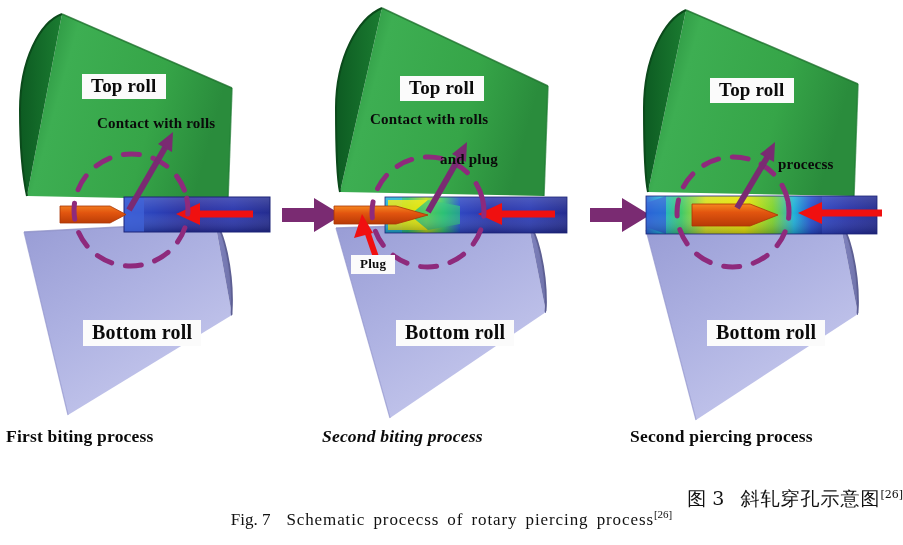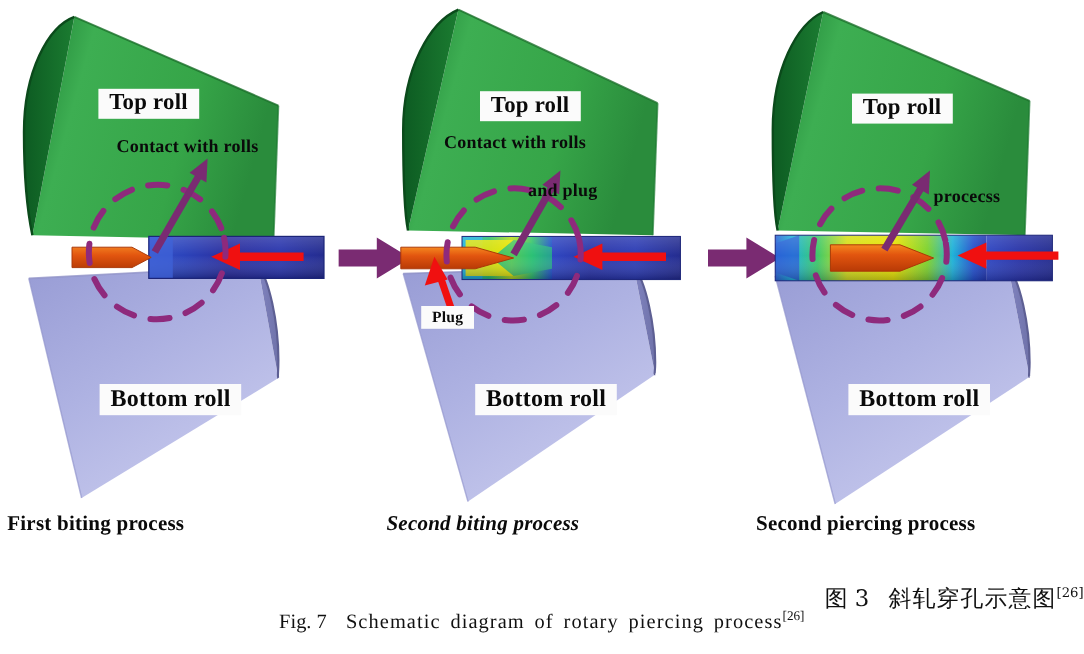--- a/index.html
+++ b/index.html
@@ -426,7 +426,7 @@
   </div>
 
   <div class="caption-en">
-    <span>Fig. 7</span><span class="sep"></span><span class="en-body">Schematic diagram of rotary piercing process</span><sup class="refmark">[26]</sup>
+    <span>Fig. 7</span><span class="sep"></span><span class="en-body">Schematic procecss of rotary piercing process</span><sup class="refmark">[26]</sup>
   </div>
 
 </div>

